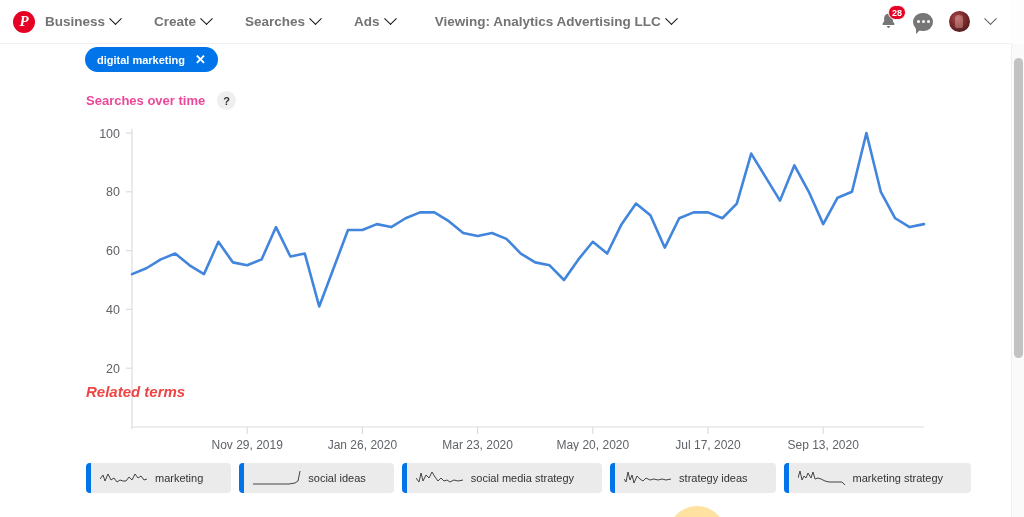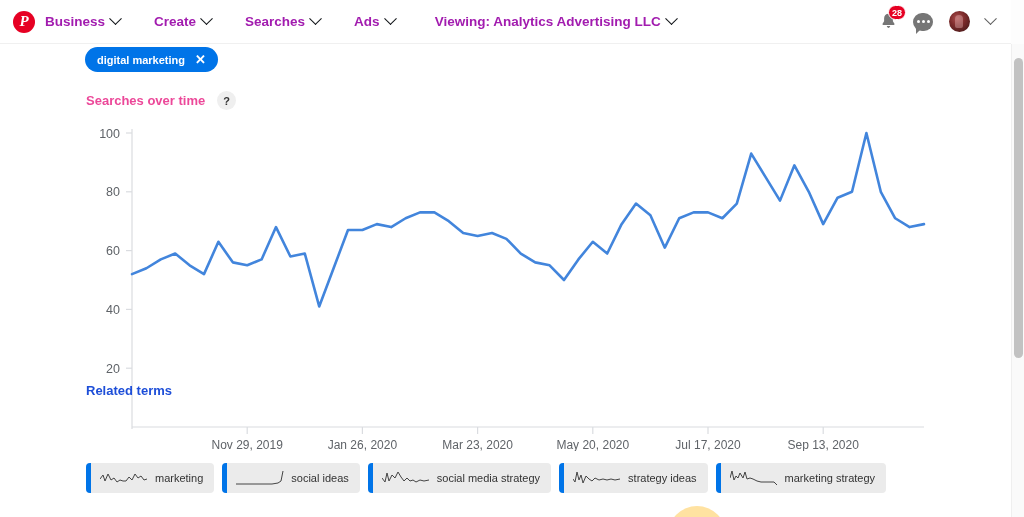--- a/index.html
+++ b/index.html
@@ -30,7 +30,7 @@
   }
   .nav-item {
     display: flex; align-items: center; gap: 6px;
-    font-size: 13.5px; font-weight: bold; color: #a21caf;
+    font-size: 13.5px; font-weight: bold; color: #737373;
     padding: 6px 10px; border-radius: 16px; cursor: pointer;
     white-space: nowrap;
   }

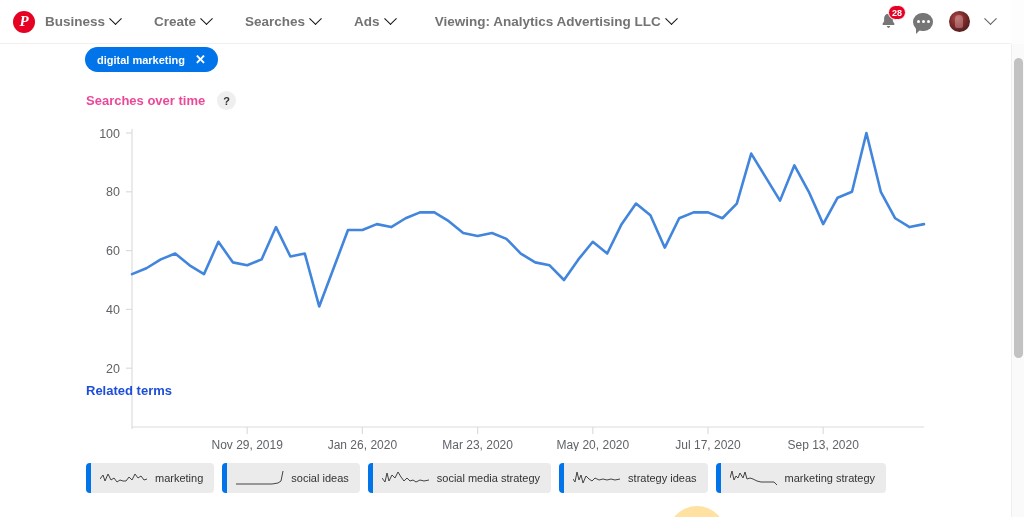--- a/index.html
+++ b/index.html
@@ -135,7 +135,7 @@
   
   .related-title {
     position: absolute; top: 350px; left: 86px;
-    font-size: 13px; font-weight: bold; color: #1d4ed8;
+    font-size: 15px; font-weight: bold; color: #ef4444; font-style: italic;
   }
   .related-row {
     position: absolute; top: 430px; left: 86px;

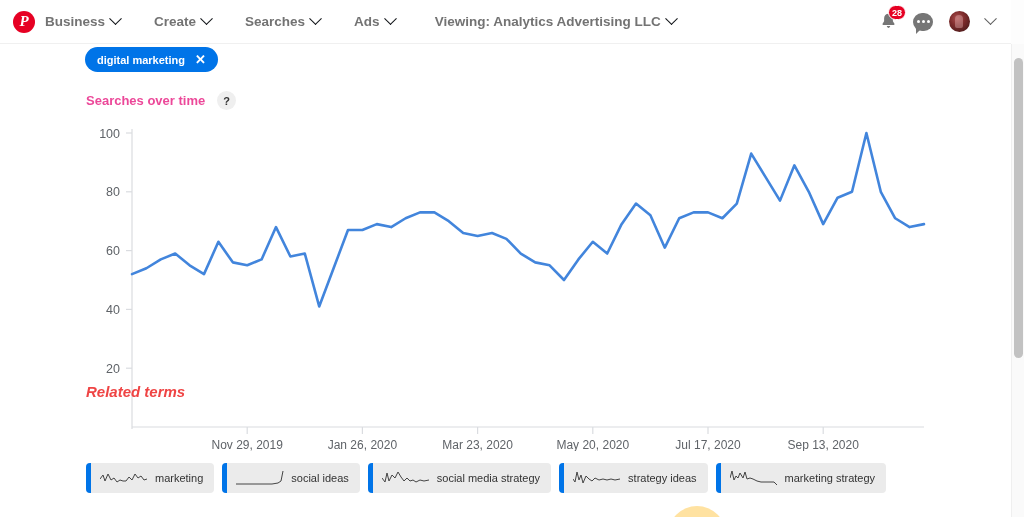--- a/index.html
+++ b/index.html
@@ -144,7 +144,7 @@
   .rel-card {
     display: flex; align-items: center;
     height: 30px; background: #ebebeb; border-radius: 4px;
-    padding-right: 11px; cursor: pointer; overflow: hidden;
+    padding-right: 28px; cursor: pointer; overflow: hidden;
   }
   .rel-bar { width: 5px; height: 30px; background: #0074e8; flex: 0 0 5px; }
   .rel-spark { margin: 0 7px 0 9px; display:block; }

